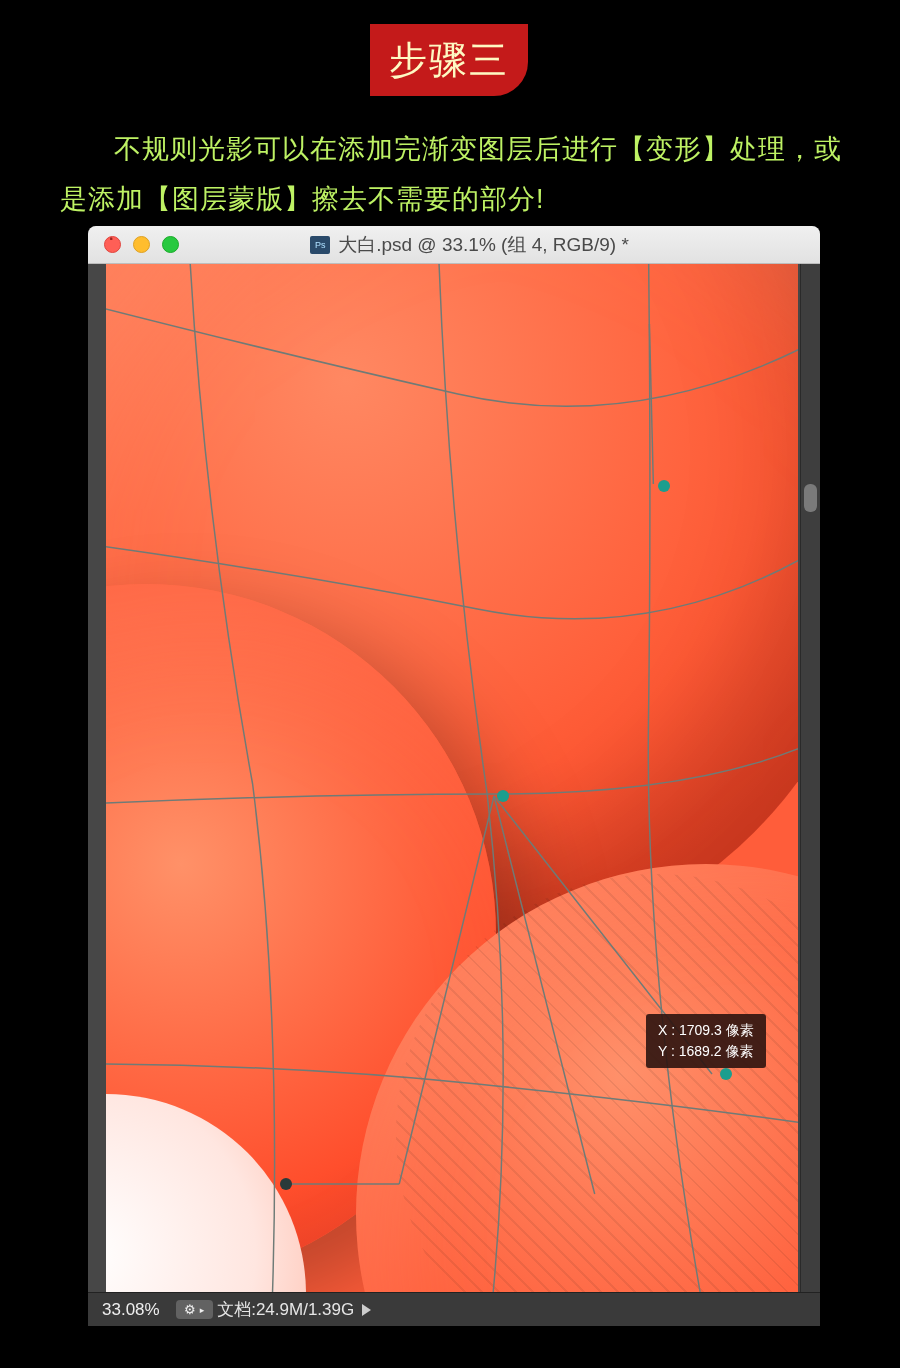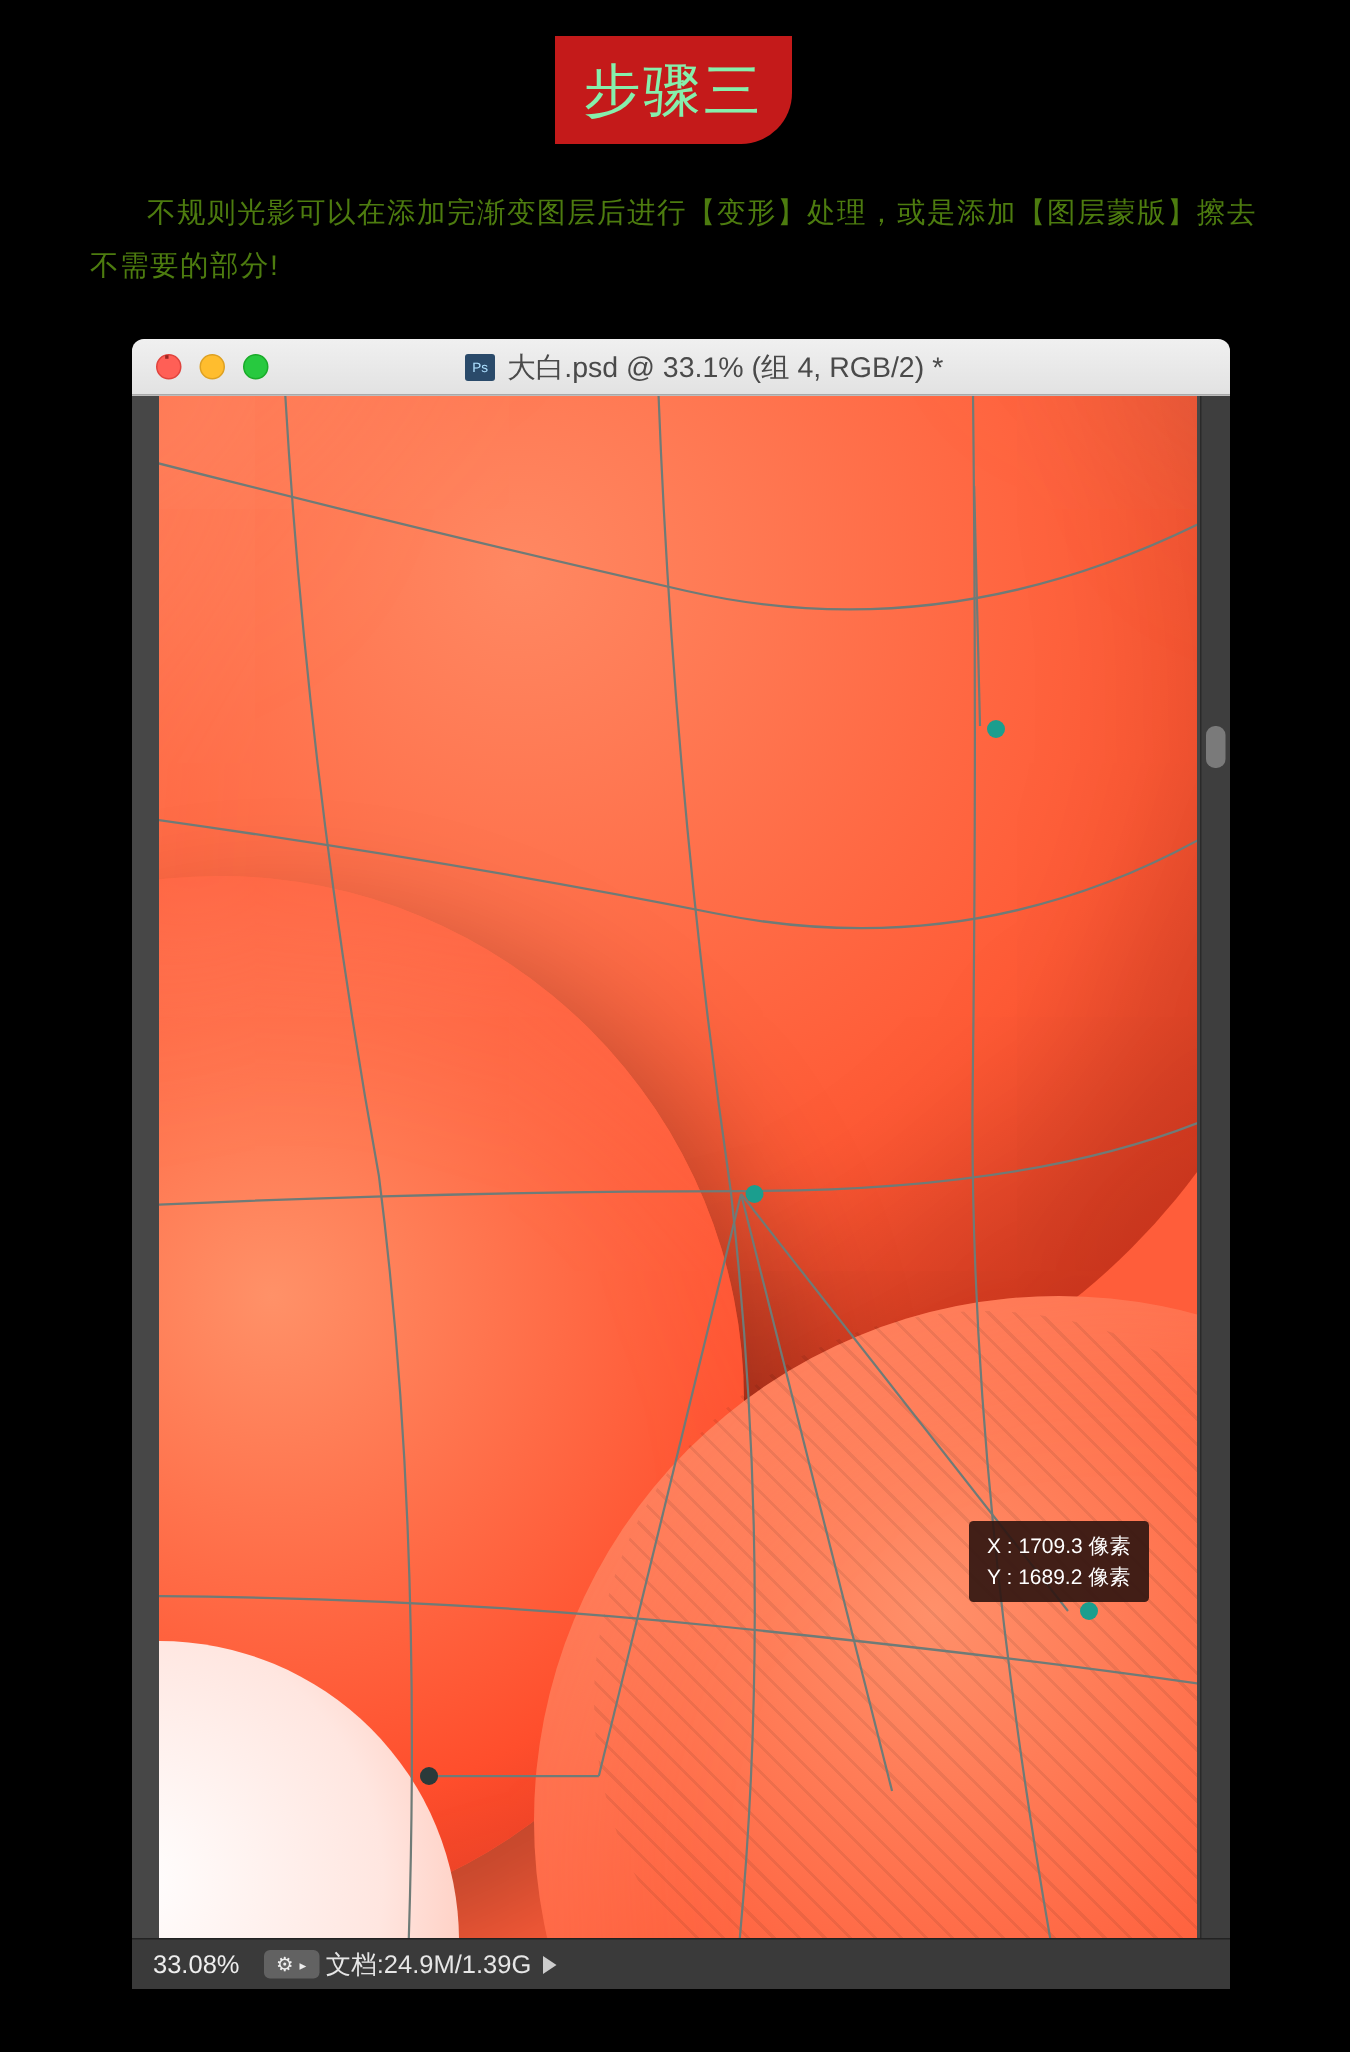--- a/index.html
+++ b/index.html
@@ -18,7 +18,7 @@
     width: 158px;
     height: 72px;
     background: #c41a1a;
-    color: #86efac;
+    color: #fef9c3;
     font-size: 38px;
     font-weight: 500;
     display: flex;

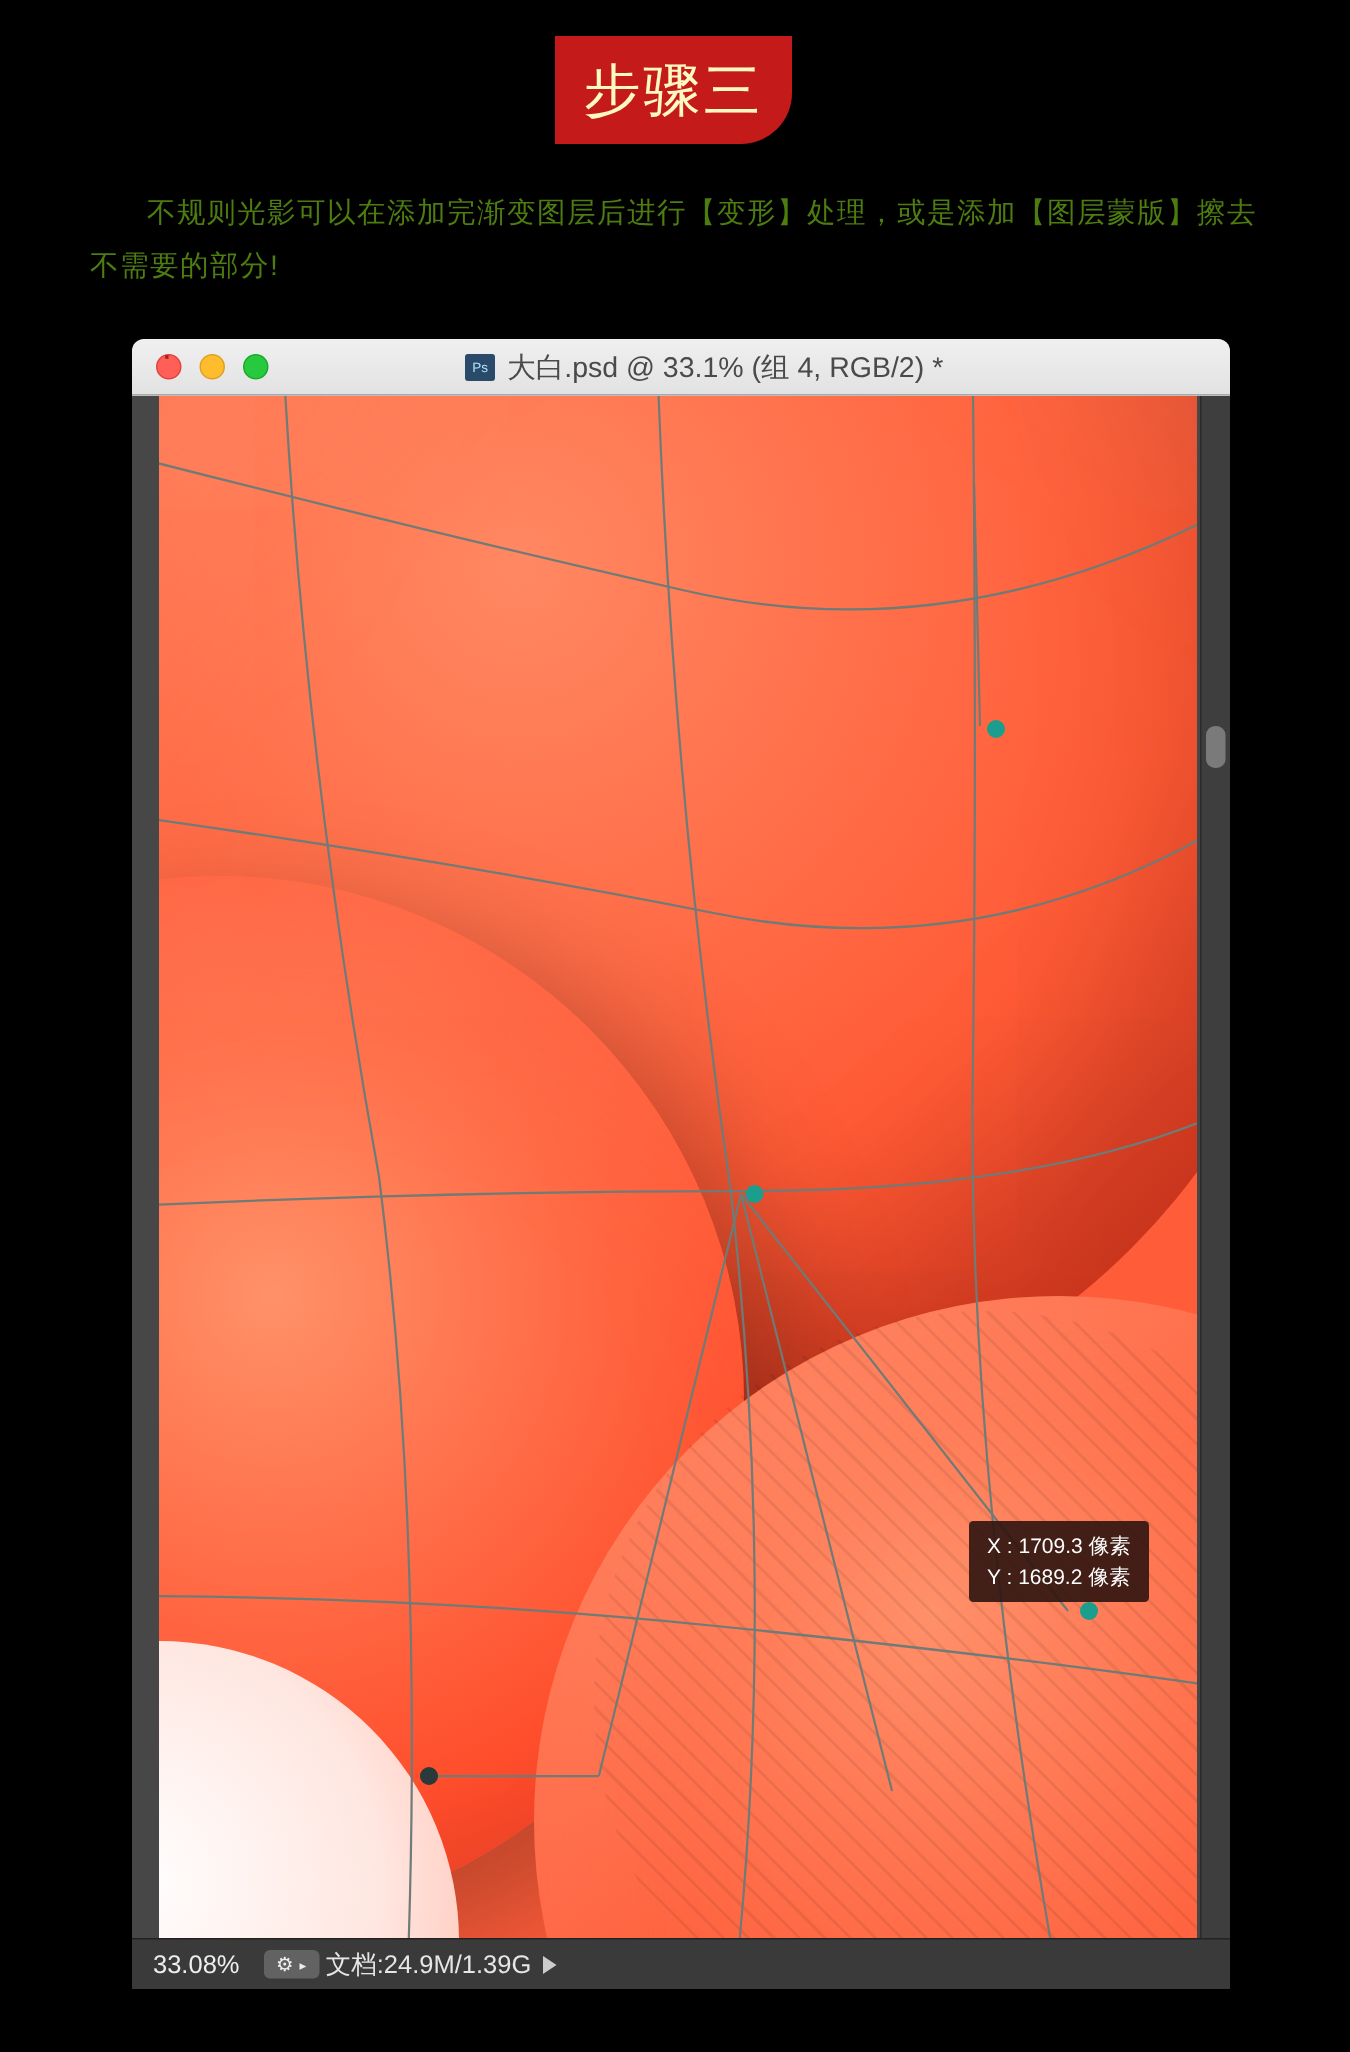--- a/index.html
+++ b/index.html
@@ -32,8 +32,8 @@
     top: 125px;
     left: 60px;
     right: 45px;
-    color: #4d7c0f;
-    font-size: 19px;
+    color: #bef264;
+    font-size: 27px;
     line-height: 1.85;
     letter-spacing: 1px;
     text-indent: 2em;

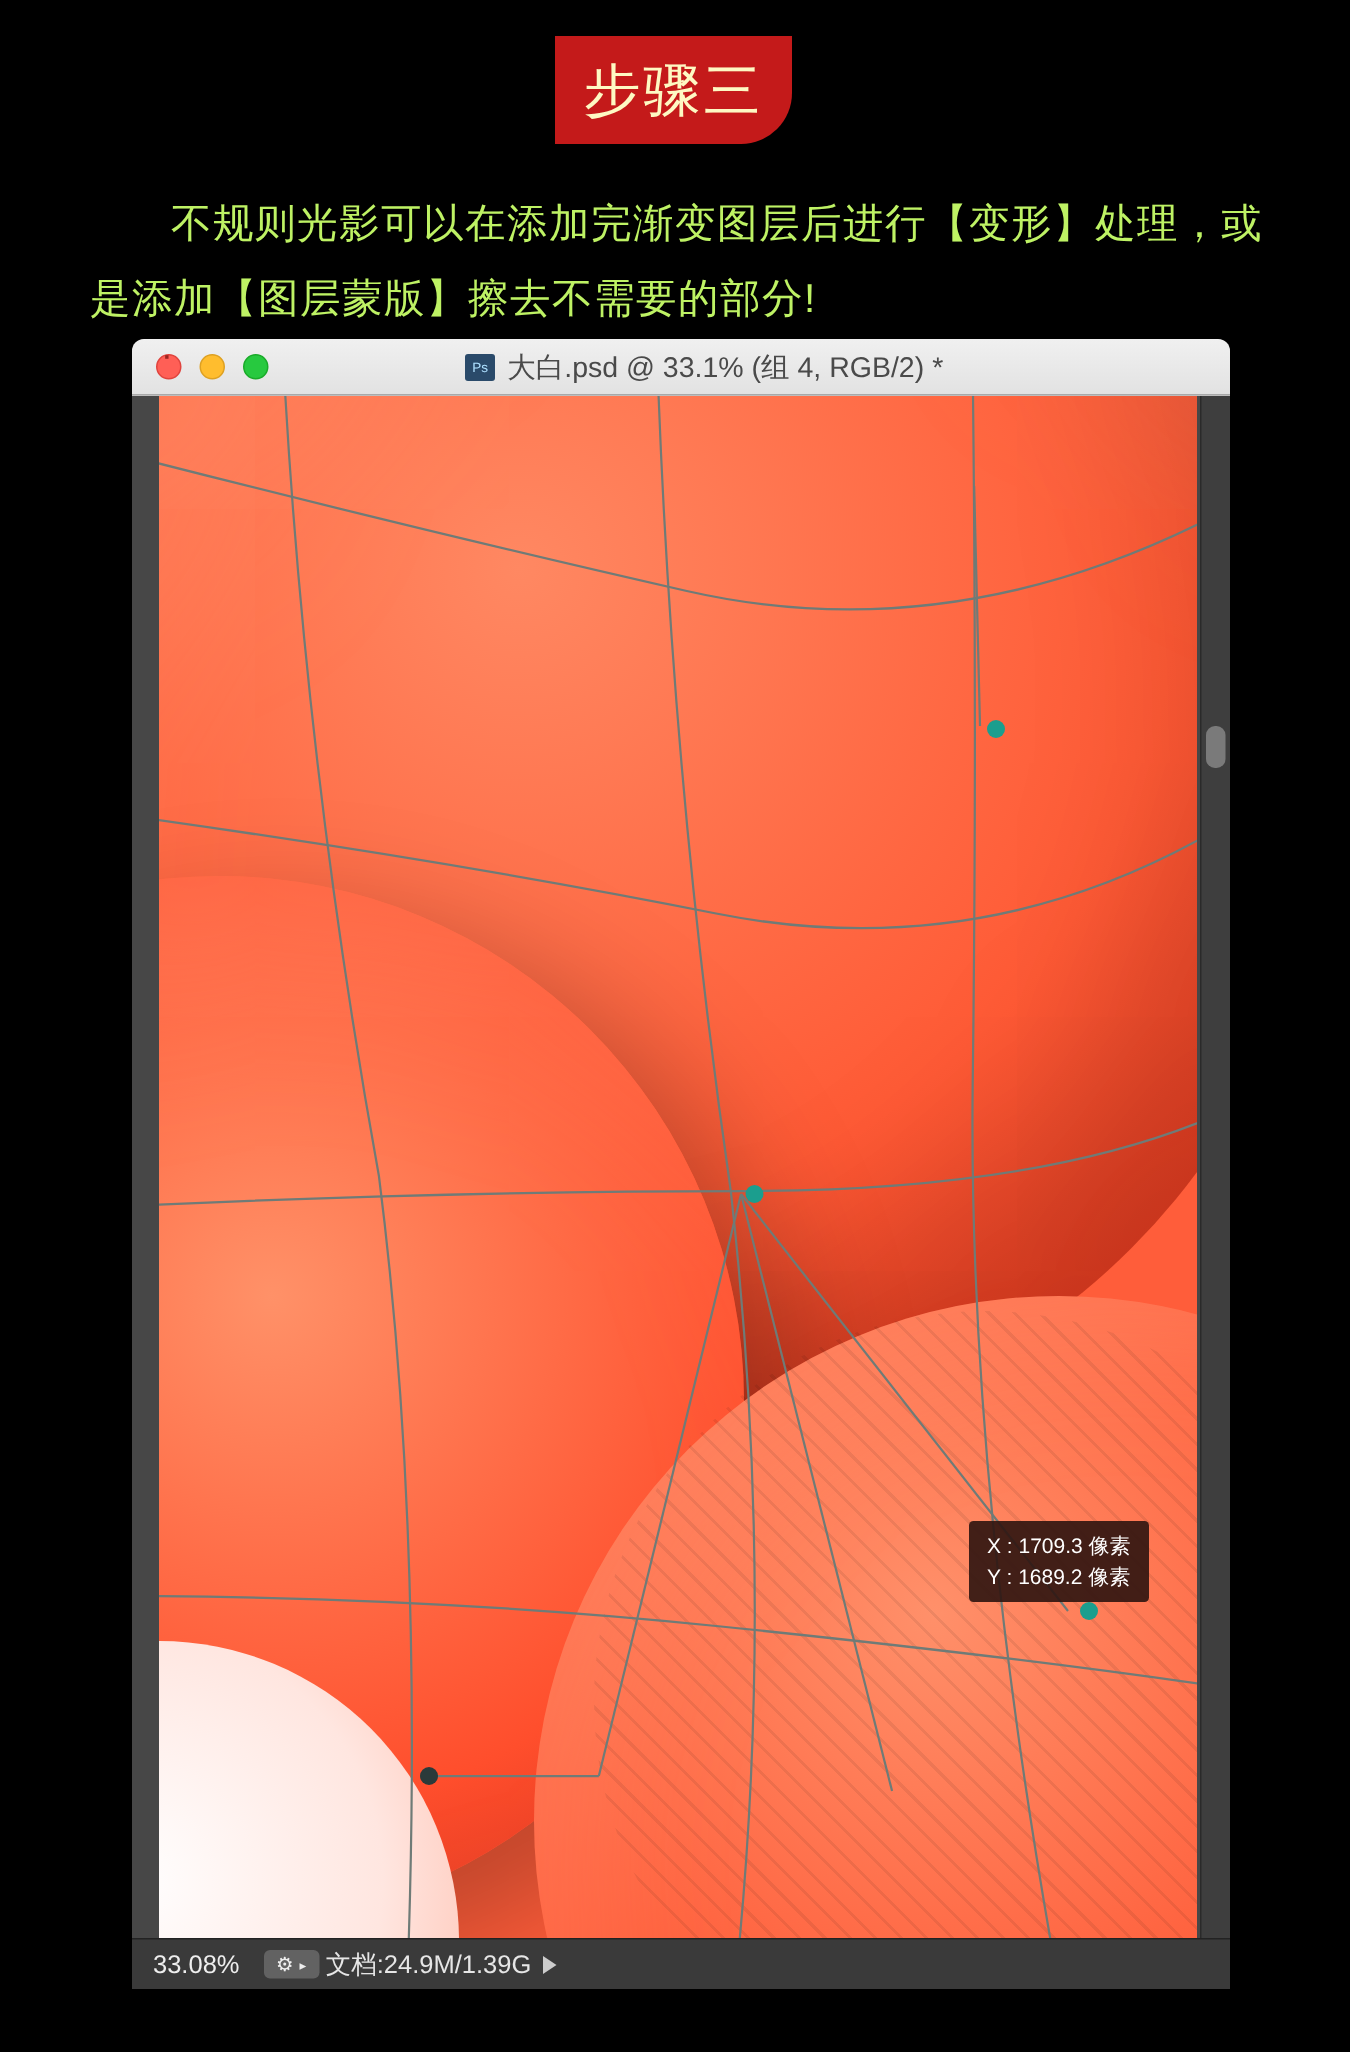--- a/index.html
+++ b/index.html
@@ -243,7 +243,7 @@
     </div>
     <div class="title-text">
       <span class="ps-icon">Ps</span>
-      <span>大白.psd @ 33.1% (组 4, RGB/2) *</span>
+      <span>大白.psd @ 33.1% (组 4, RGB/9) *</span>
     </div>
   </div>
 

